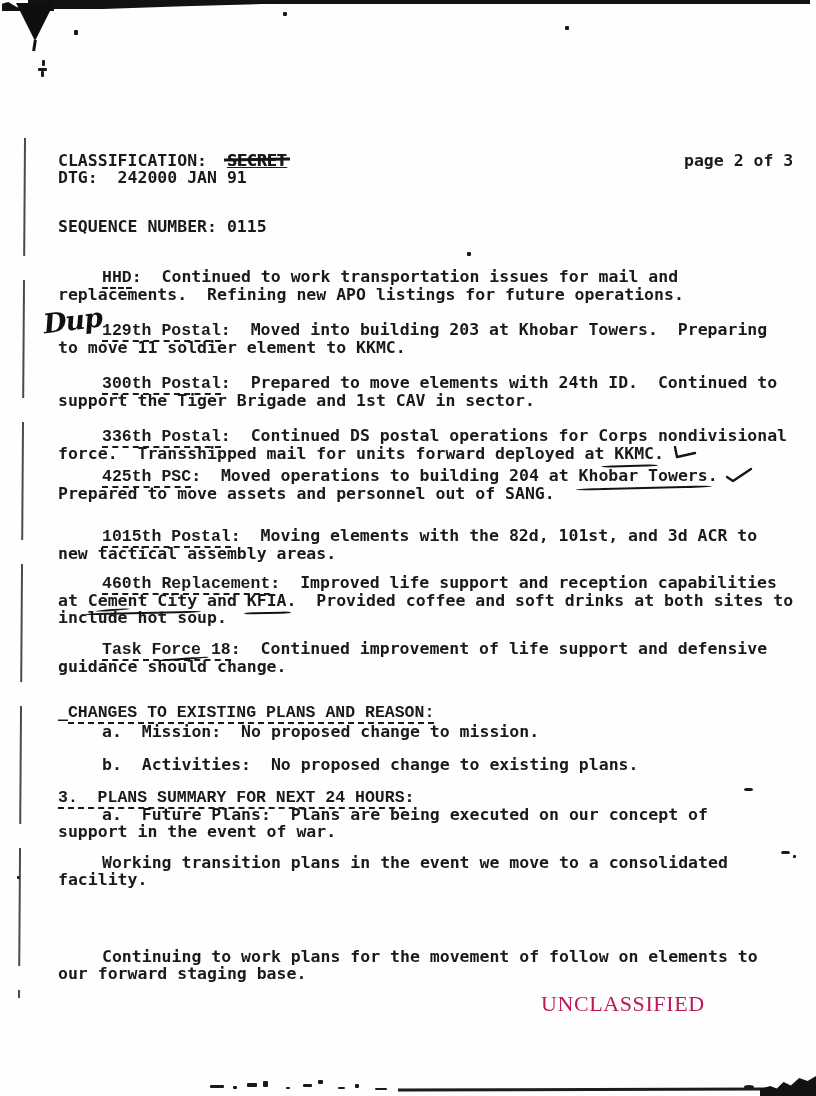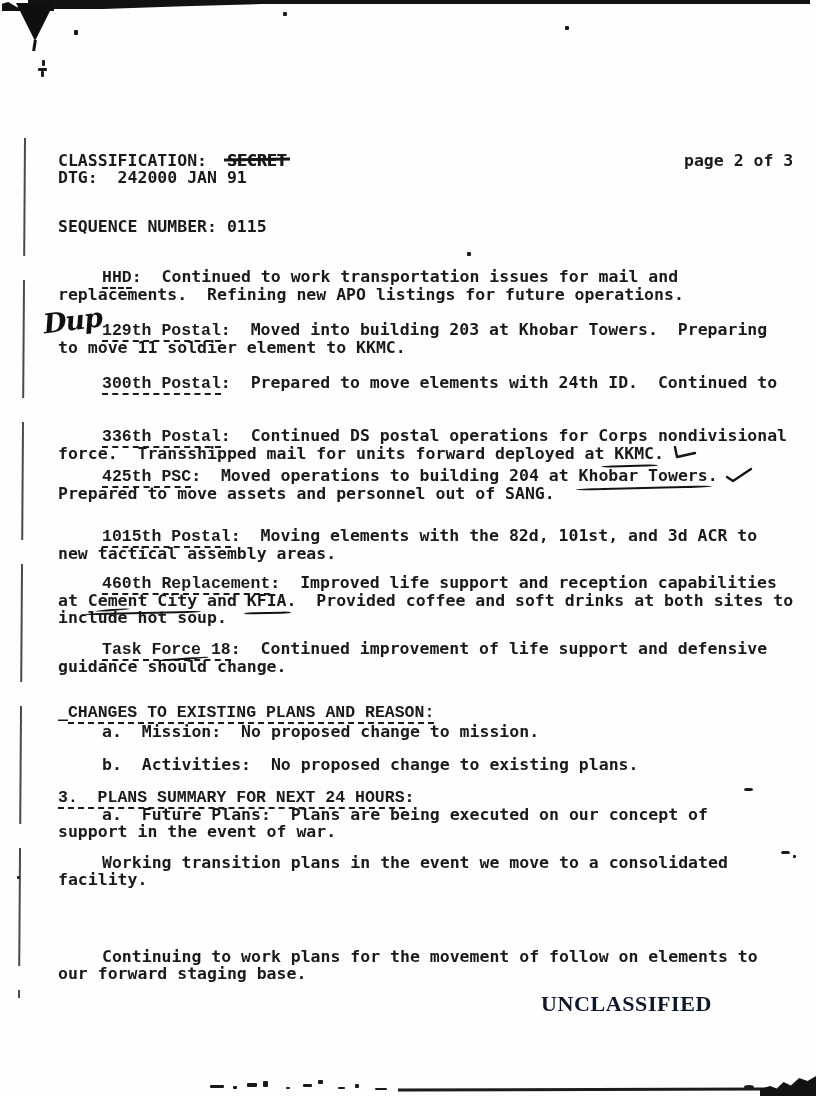--- a/index.html
+++ b/index.html
@@ -31,7 +31,7 @@
     background:#141414; border-radius:100%/100%; transform:rotate(-4deg);
   }
   
-  .struck { position:relative; text-shadow:0.6px 0 0 #161616; }
+  .struck { position:relative; text-shadow:0.6px 0 0 #161616;text-decoration:underline; }
   .struck::after {
     content:""; position:absolute; left:-3px; right:-3px; top:7px; height:3px;
     background:#161616; transform:rotate(-1deg);

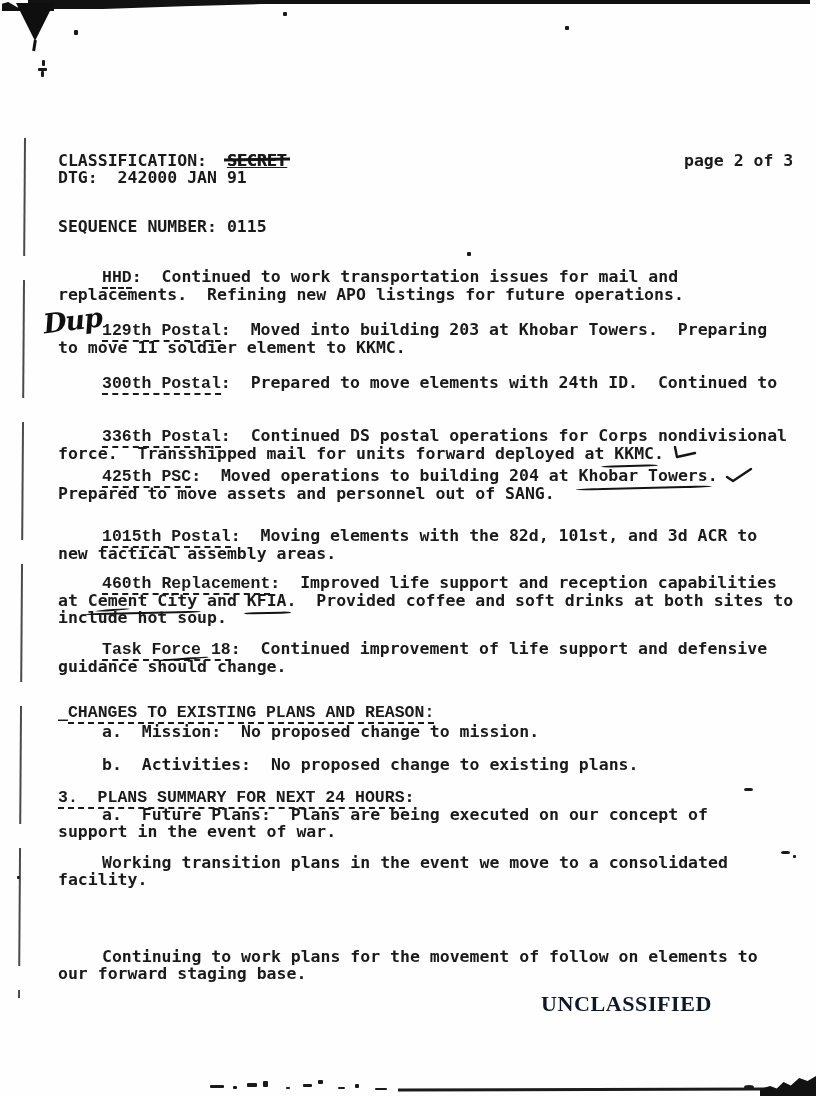--- a/index.html
+++ b/index.html
@@ -108,6 +108,7 @@
 
 <div class="para" style="top:374px;">
   <div class="line ind"><span class="u-typed">300th Postal</span><span>:  Prepared to move elements with 24th ID.  Continued to</span></div>
+  <div class="line">support the Tiger Brigade and 1st CAV in sector.</div>
 </div>
 
 <div class="para" style="top:427px;">

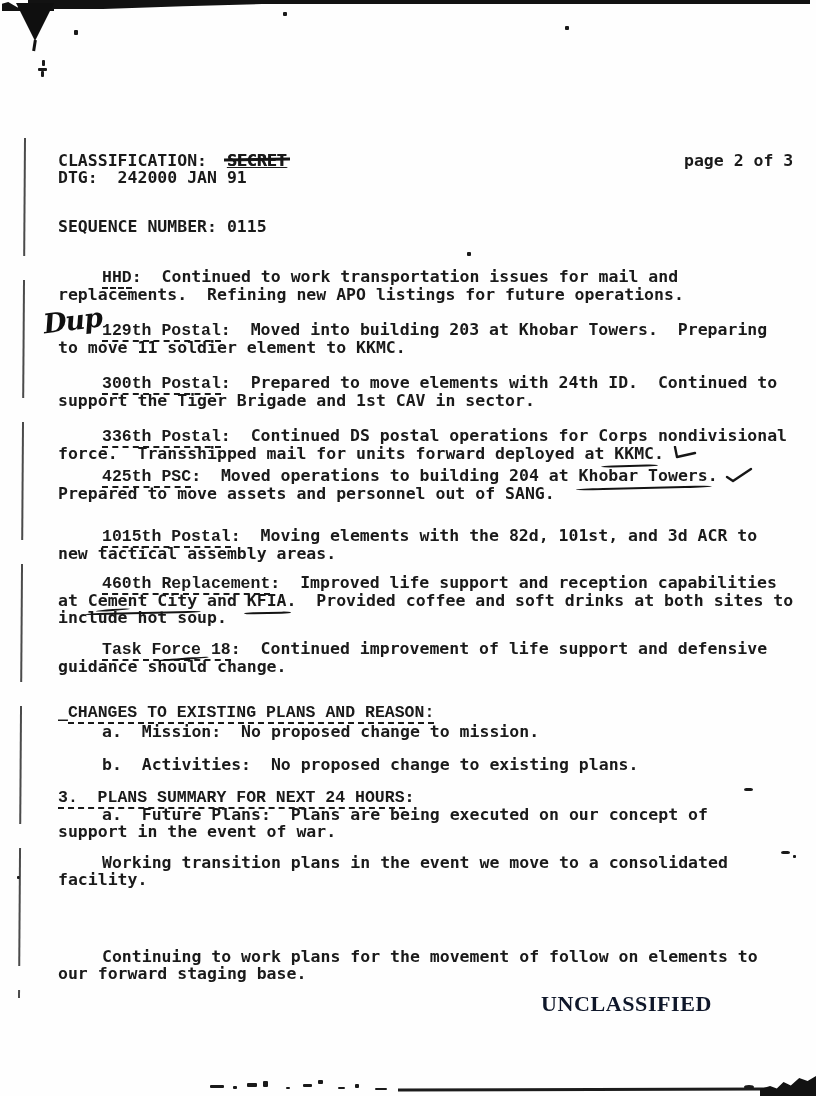--- a/index.html
+++ b/index.html
@@ -44,8 +44,8 @@
   }
   .footer-marking {
     position:absolute; left:541px; top:991px;
-    font-family:"Liberation Serif", serif; font-weight:bold; font-size:22px;
-    letter-spacing:0.6px; color:#0f172a;
+    font-family:"Liberation Serif", serif; font-weight:normal; font-size:22px;
+    letter-spacing:0.6px; color:#be185d;
   }
   .artifact { position:absolute; background:#121212; }
   .speck { position:absolute; background:#1a1a1a; border-radius:1px; }

